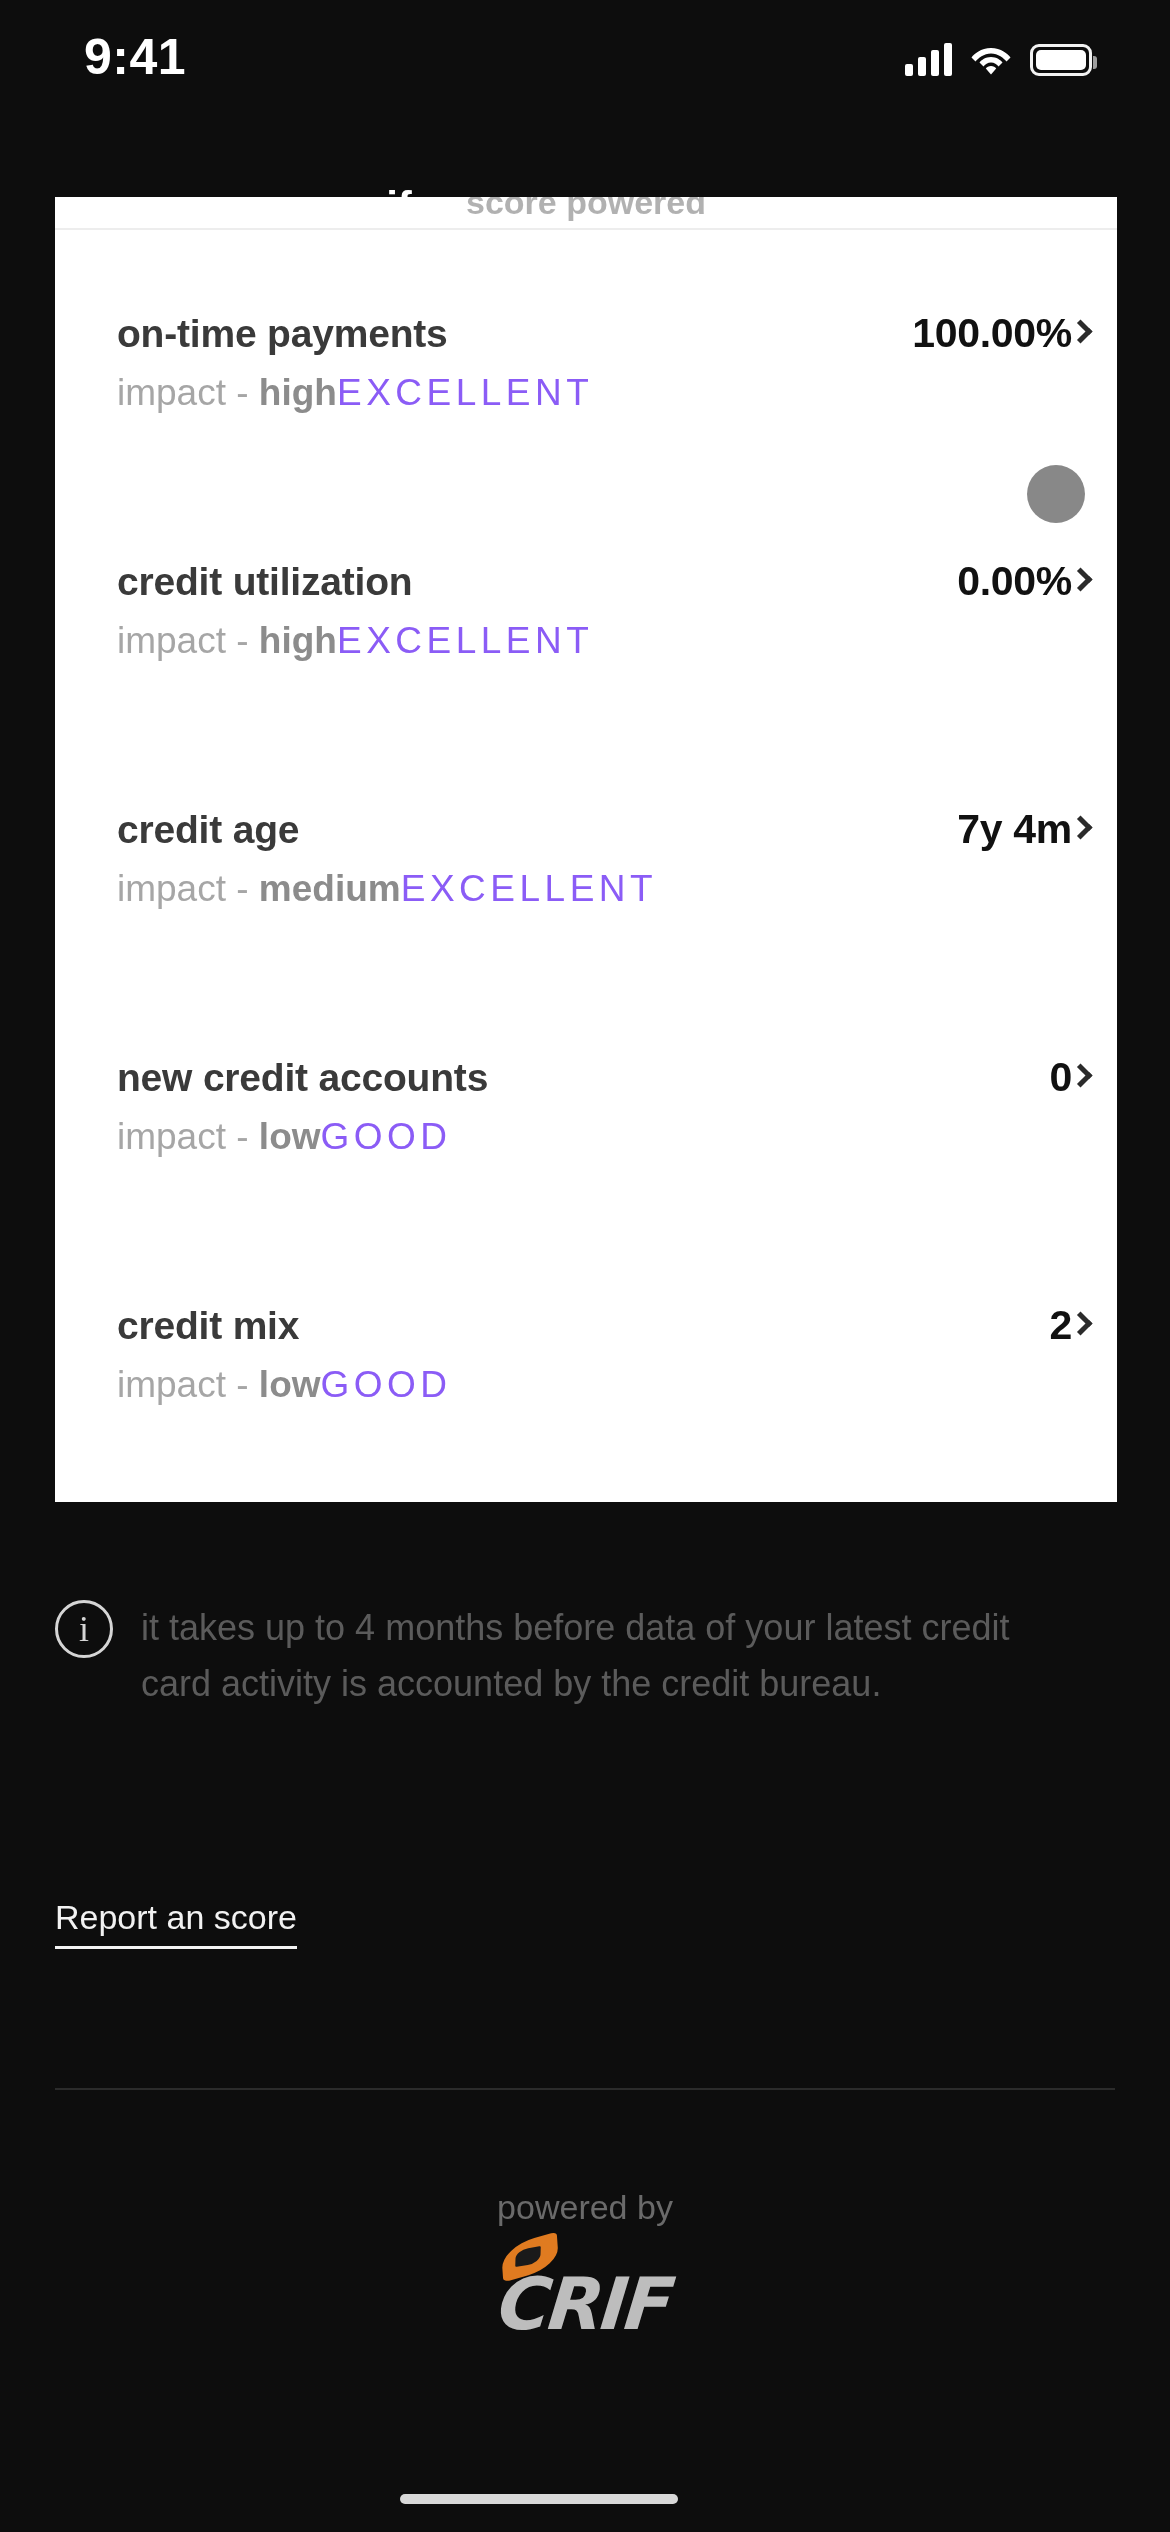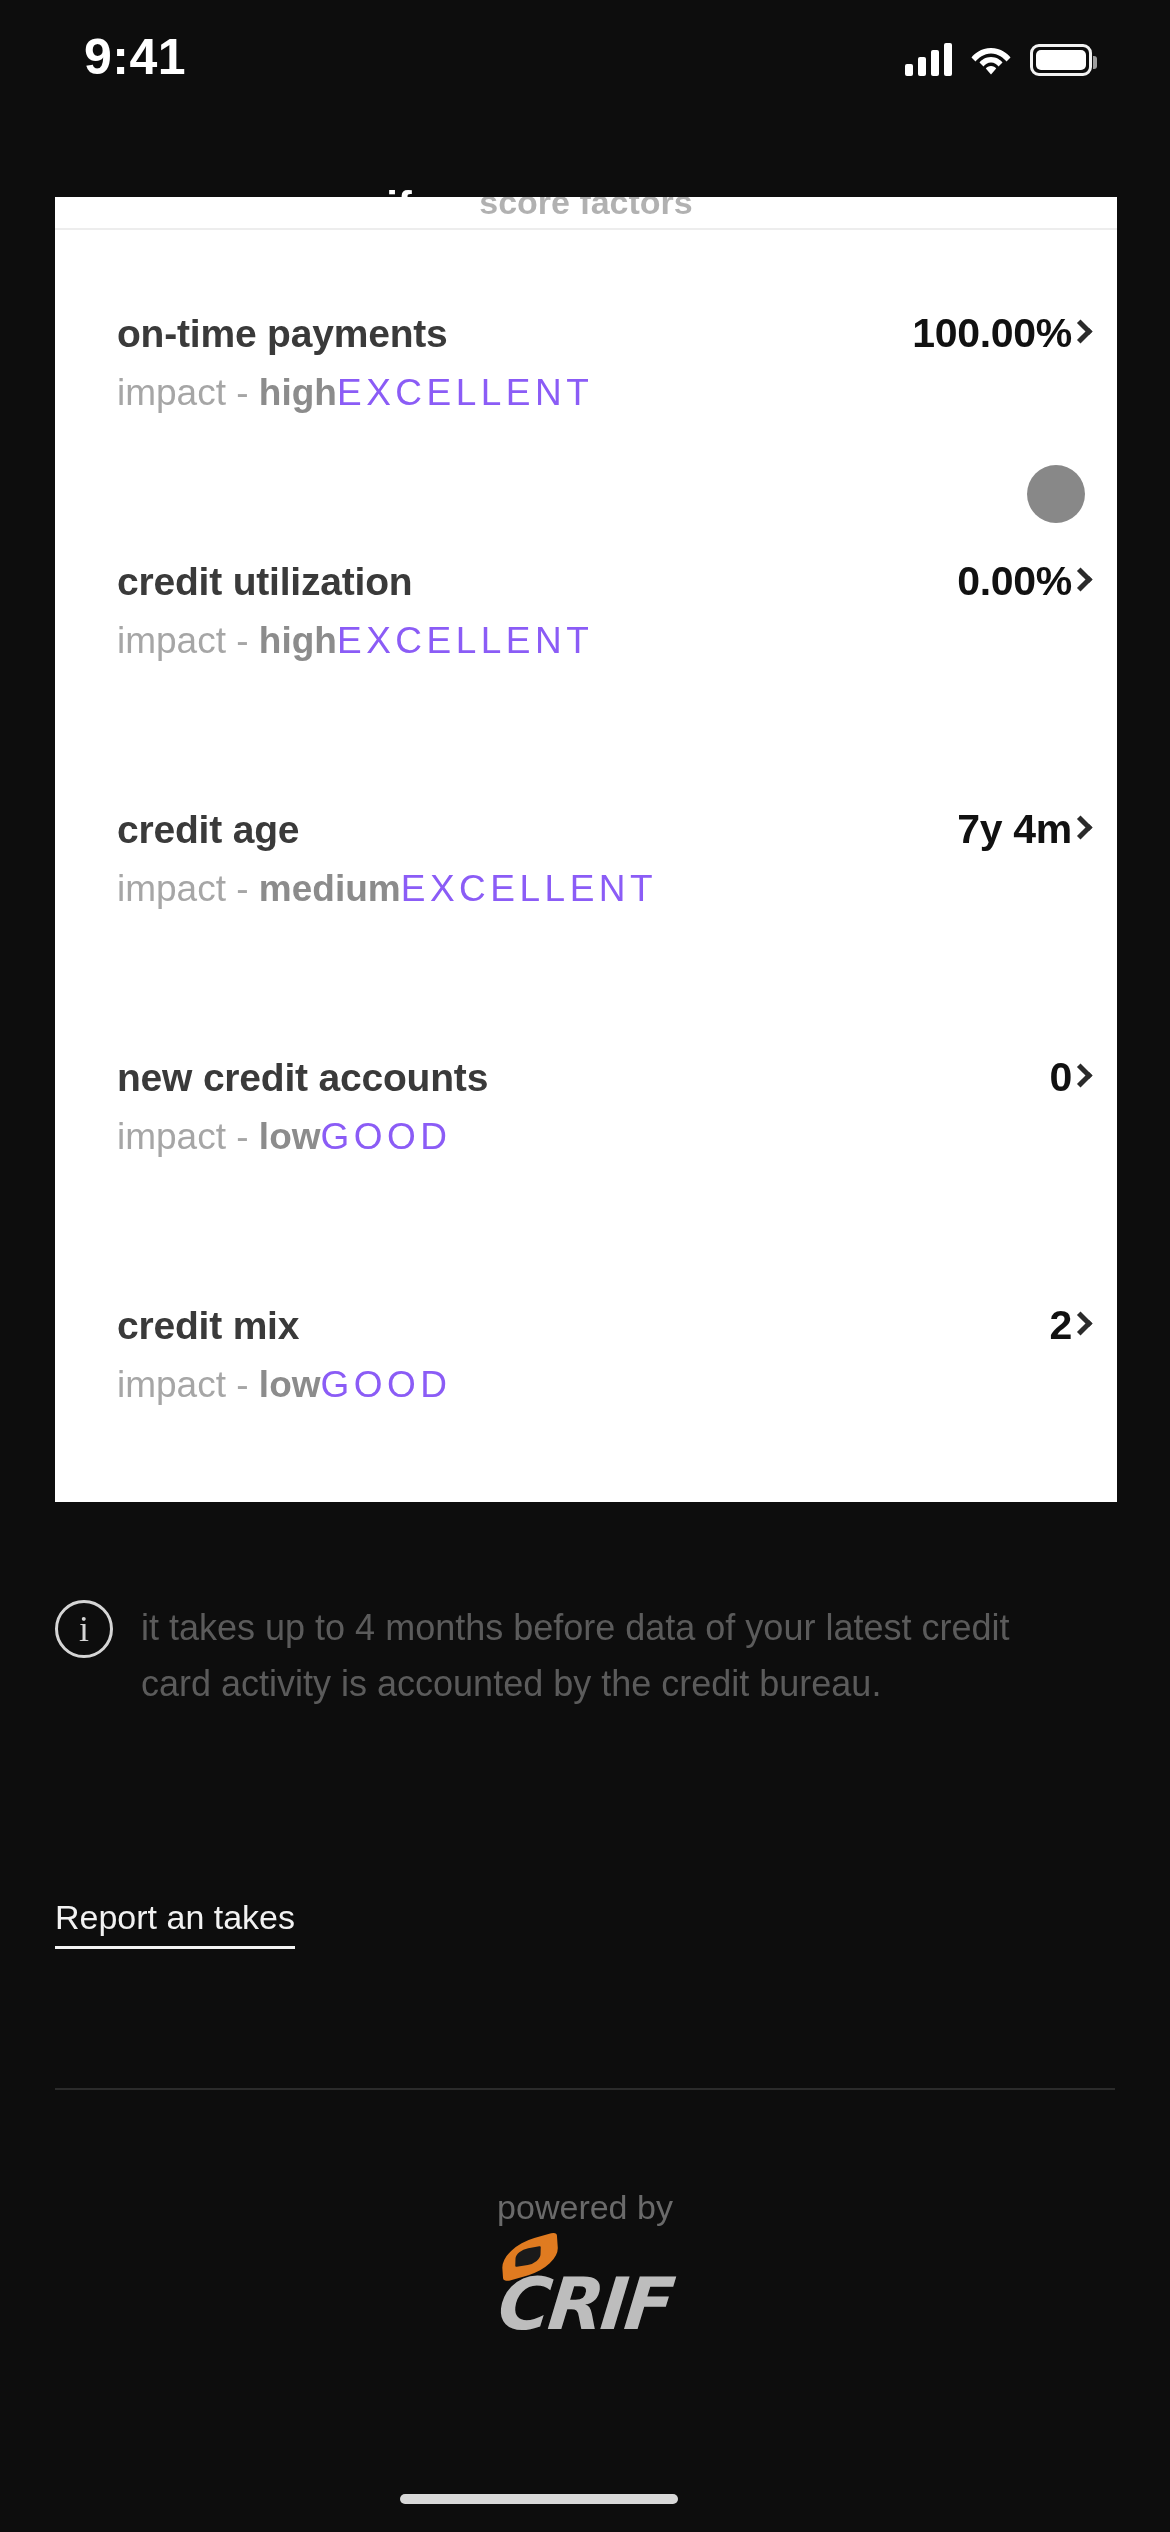--- a/index.html
+++ b/index.html
@@ -367,7 +367,7 @@
   </div>
 
   <div class="card">
-    <div class="card-peek">score factors</div>
+    <div class="card-peek">score powered</div>
     <div class="card-divider"></div>
 
     <div class="rows">

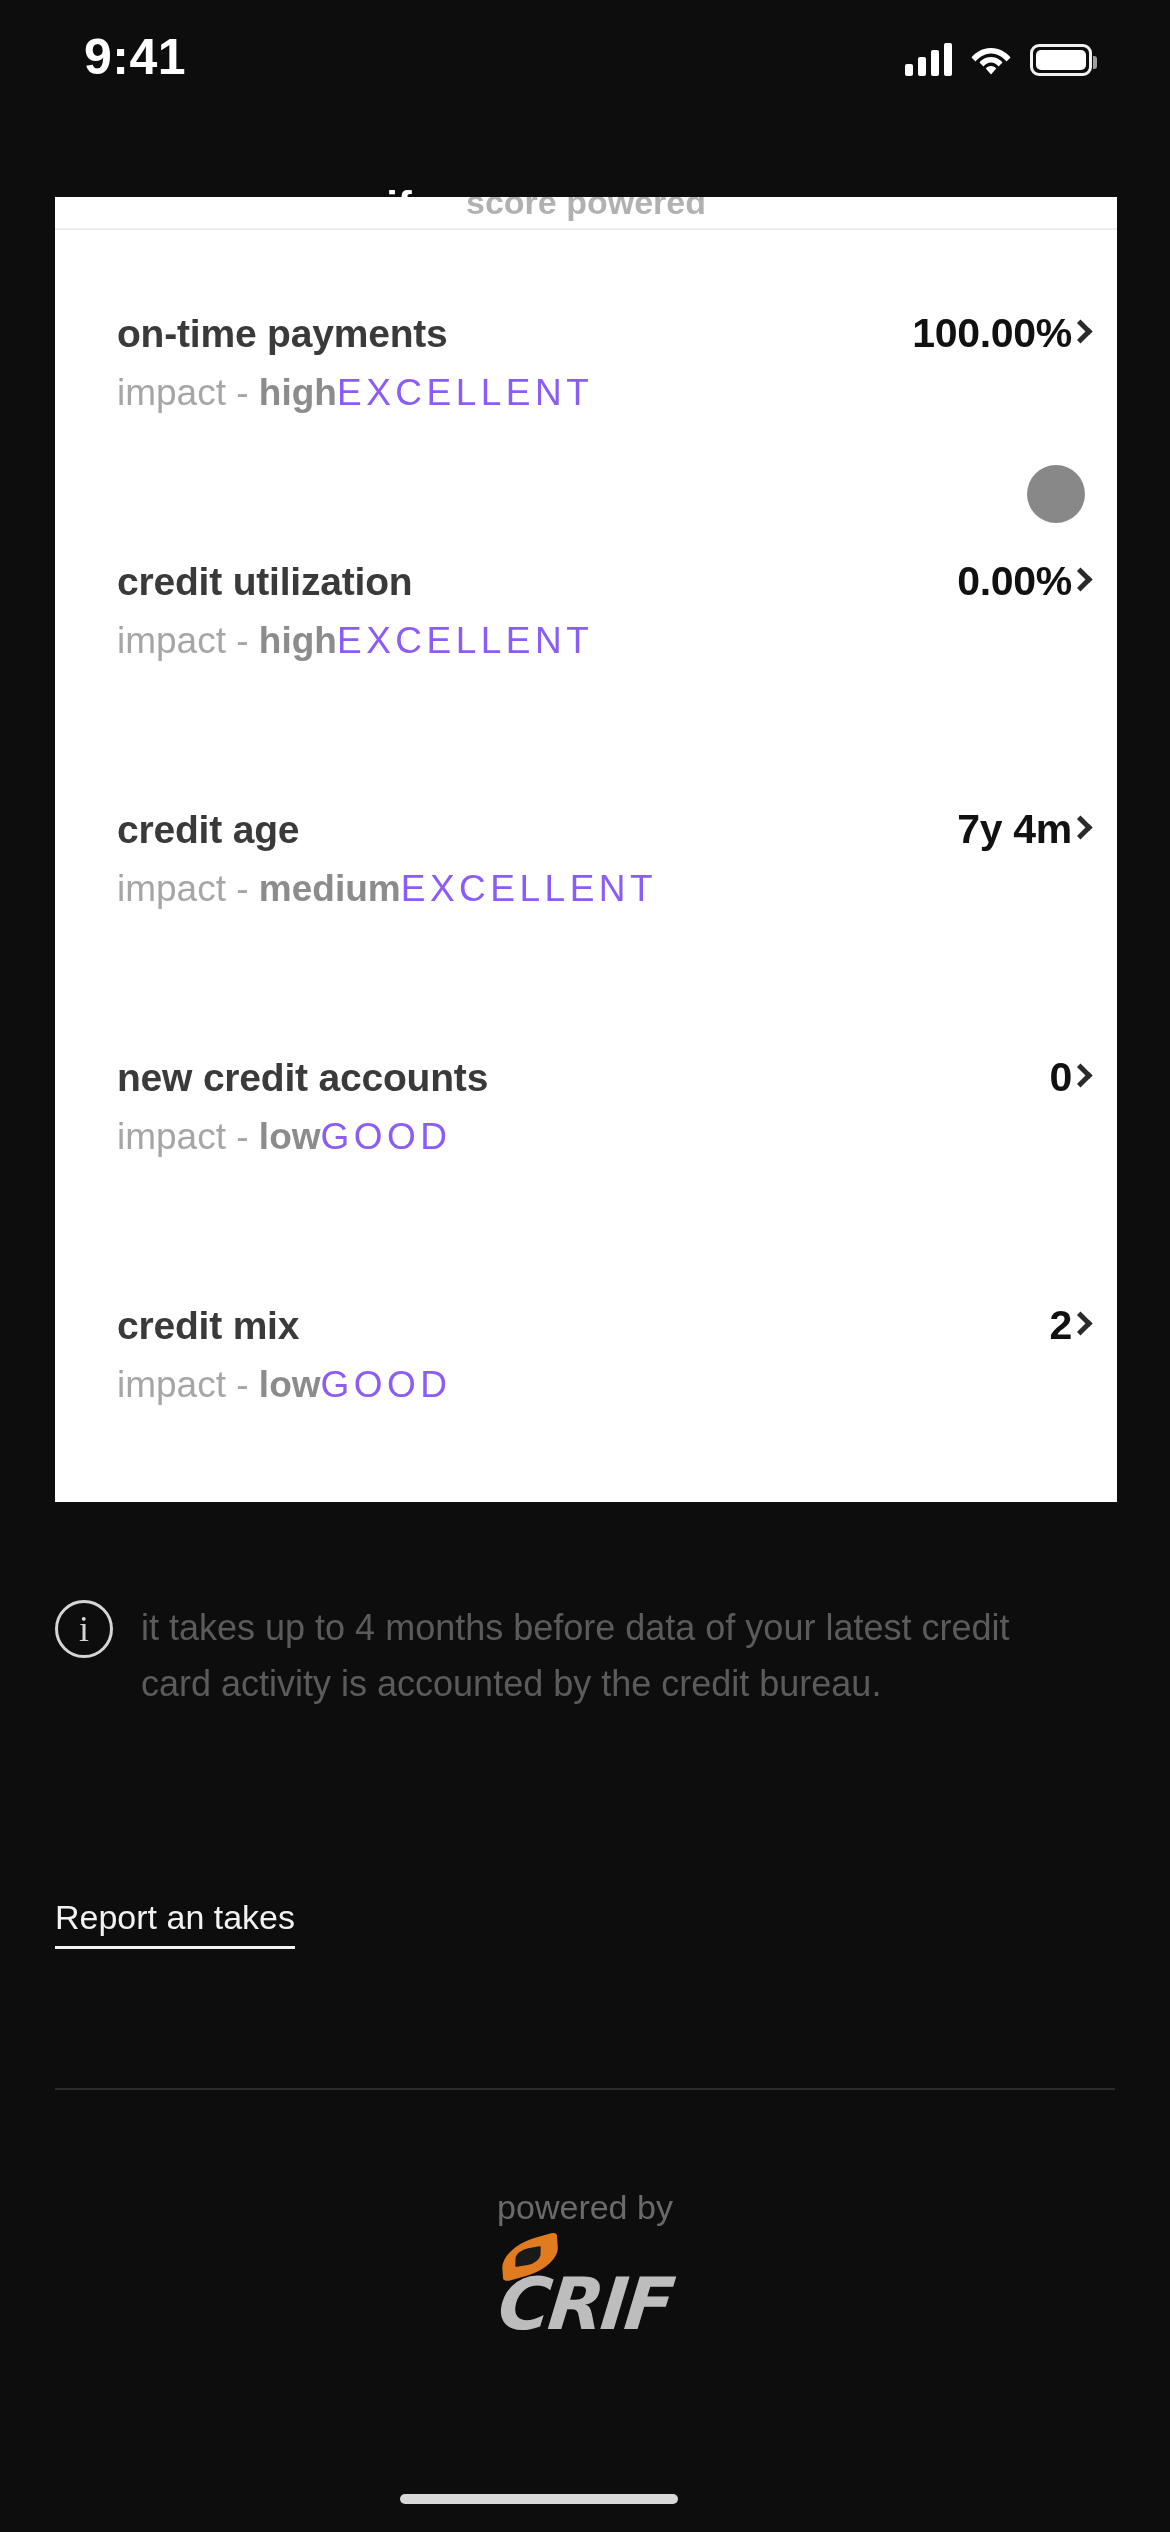--- a/index.html
+++ b/index.html
@@ -452,7 +452,7 @@
     <div class="info-text">it takes up to 4 months before data of your latest credit card activity is accounted by the credit bureau.</div>
   </div>
 
-  <div class="report-link">Report an takes</div>
+  <div class="report-link">Report an score</div>
 
   <div class="footer-divider"></div>
   <div class="powered-by">powered by</div>

